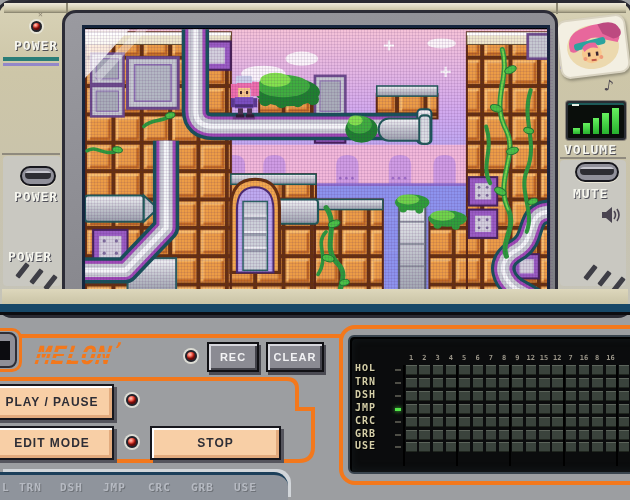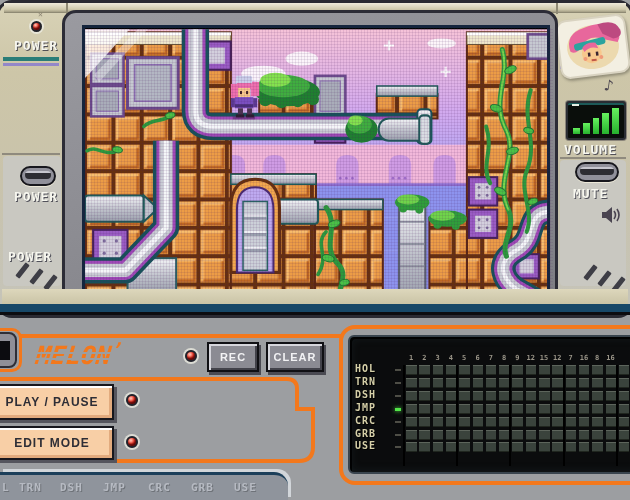--- a/index.html
+++ b/index.html
@@ -420,7 +420,7 @@
   <div class="abs" id="tracker-border"></div>
   <div class="abs" id="tracker-screen">
     <div id="trk-labels">
-        <span class="trk-label" style="top: 26px;">HOL</span>
+        <span class="trk-label" style="top: 26px; font-family: Liberation Mono, monospace;">HOL</span>
         <span class="trk-label" style="top: 38.9px;">TRN</span>
         <span class="trk-label" style="top: 51.8px;">DSH</span>
         <span class="trk-label" style="top: 64.7px;">JMP</span>

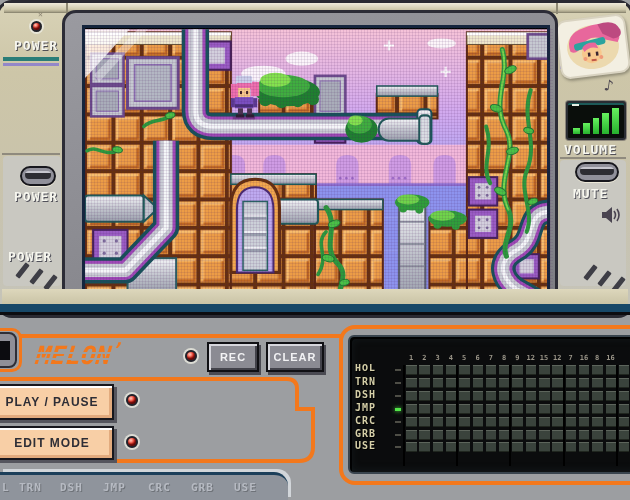--- a/index.html
+++ b/index.html
@@ -416,6 +416,7 @@
   <div class="abs led led2" style="left:126px;top:394px;"></div>
   <button class="abs btn-peach" style="left:-10px;top:426px;width:124px;height:34px;">EDIT MODE</button>
   <div class="abs led led2" style="left:126px;top:436px;"></div>
+  <button class="abs btn-peach" style="left:150px;top:426px;width:131px;height:34px;">STOP</button>
 
   <div class="abs" id="tracker-border"></div>
   <div class="abs" id="tracker-screen">

